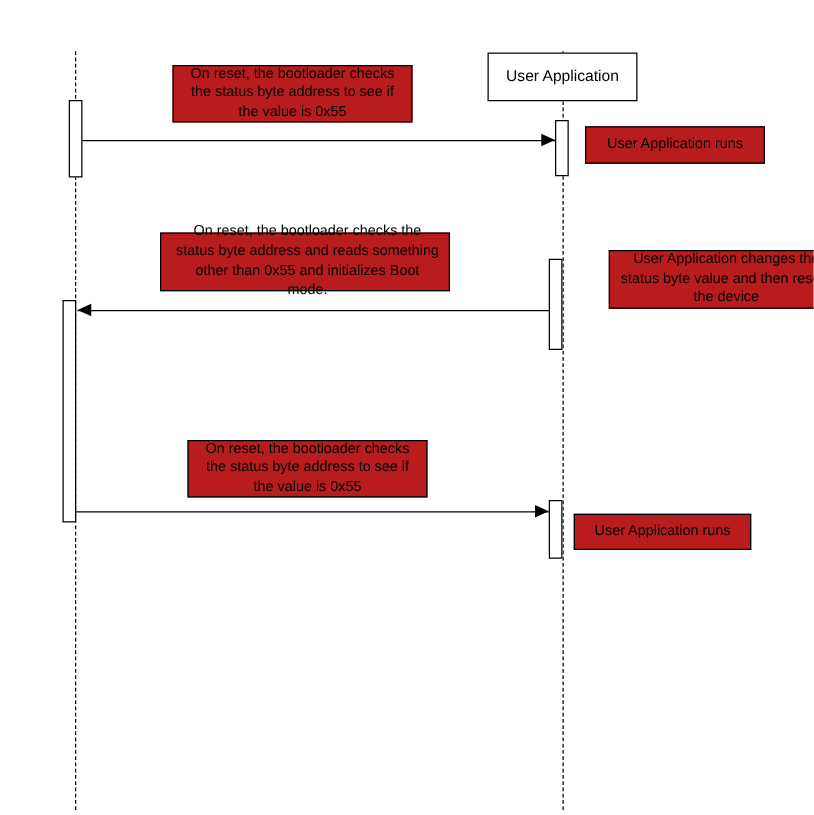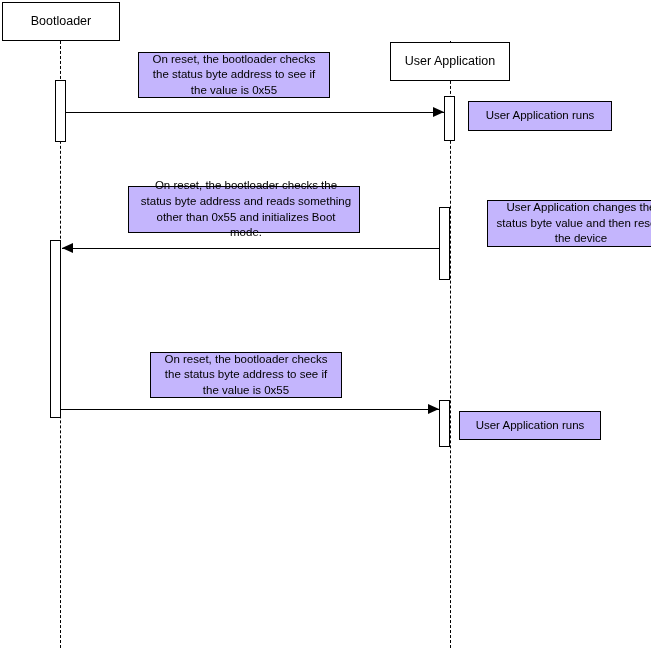--- a/index.html
+++ b/index.html
@@ -85,9 +85,6 @@
   <div class="lifeline-line" style="left:60px; top:41px; height:607px;"></div>
   <div class="lifeline-line" style="left:450px; top:41px; height:607px;"></div>
 
-  <div class="lifeline-header" style="left:2px; top:2px; width:118px; height:39px;">
-    <span>Bootloader</span>
-  </div>
   <div class="lifeline-header" style="left:390px; top:2px; width:120px; height:39px;margin-top:40px;">
     <span>User Application</span>
   </div>

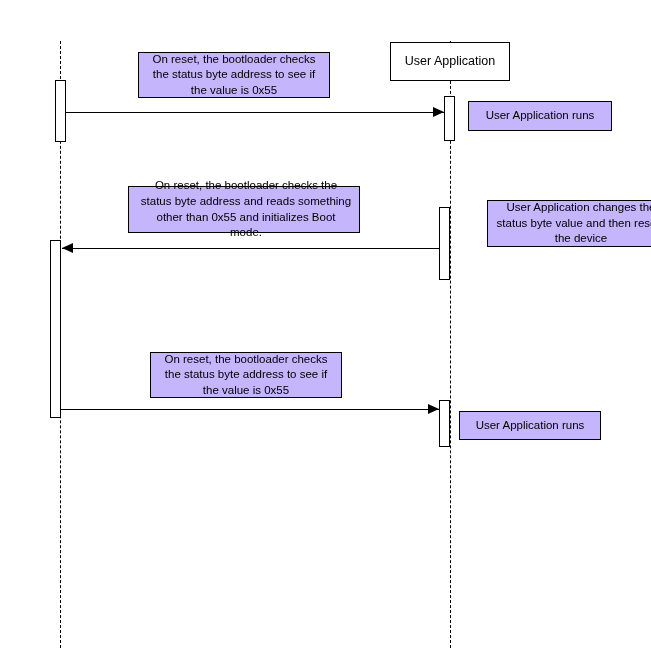--- a/index.html
+++ b/index.html
@@ -44,7 +44,7 @@
   .note {
     position: absolute;
     border: 1px solid #000000;
-    background: #c4b5fd;
+    background: #b91c1c;
     box-sizing: border-box;
     display: flex;
     align-items: center;

